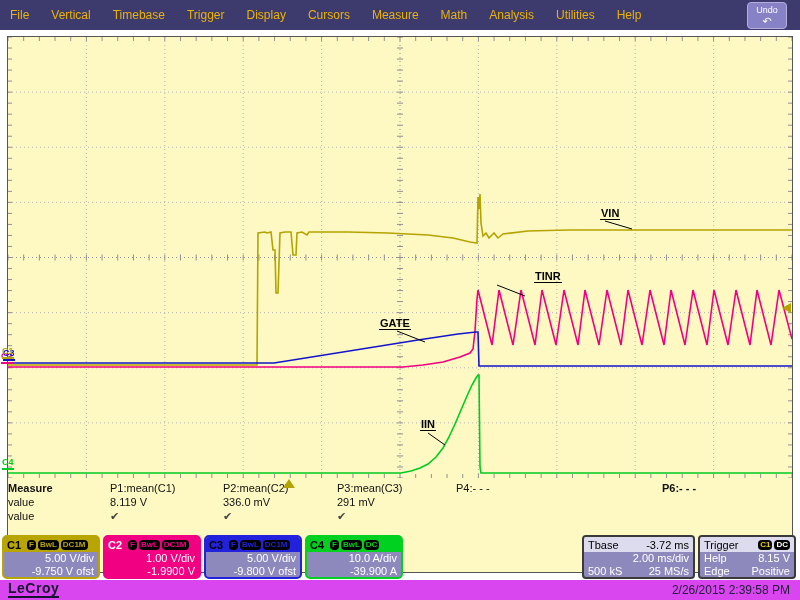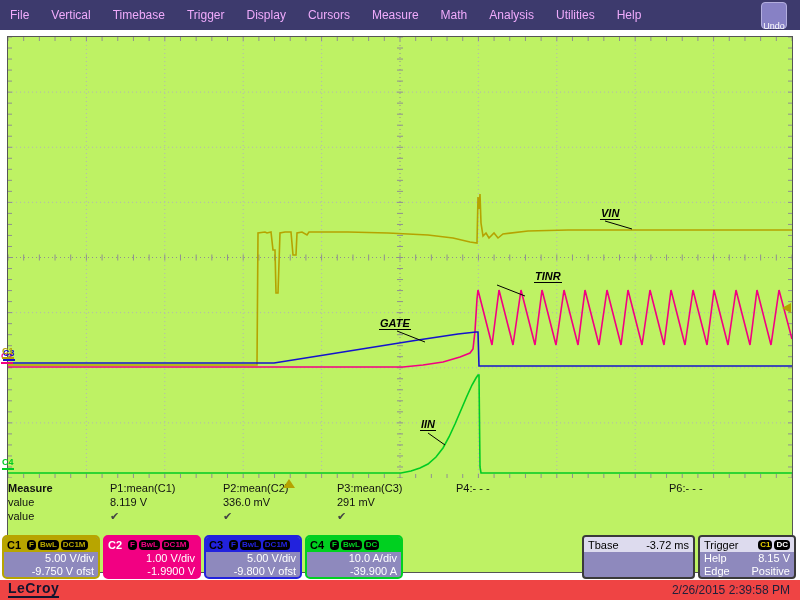--- a/index.html
+++ b/index.html
@@ -10,7 +10,7 @@
   
   #menubar { position:absolute; left:0; top:0; width:800px; height:30px;
              background:#3d3a6d; display:flex; align-items:center; padding-left:10px; }
-  .menu-item { color:#f0abfc; font-size:12px; margin-right:22px; cursor:default; }
+  .menu-item { color:#eab308; font-size:12px; margin-right:22px; cursor:default; }
   #undo-btn { position:absolute; right:13px; top:2px; width:26px; height:27px;
               background:#8781c5; border:1px solid #b3aede; border-radius:4px;
               color:#fff; font-size:9px; text-align:center; line-height:11px; padding-top:18px; }

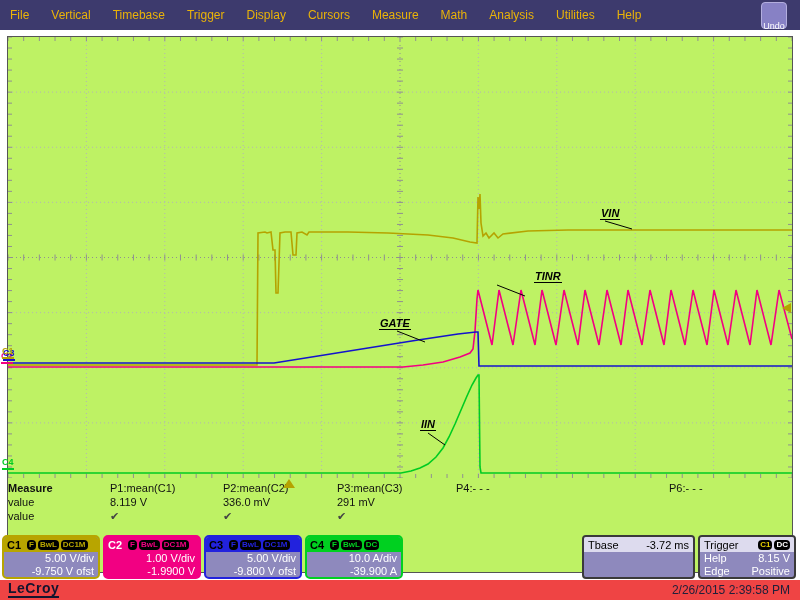--- a/index.html
+++ b/index.html
@@ -11,9 +11,9 @@
   #menubar { position:absolute; left:0; top:0; width:800px; height:30px;
              background:#3d3a6d; display:flex; align-items:center; padding-left:10px; }
   .menu-item { color:#eab308; font-size:12px; margin-right:22px; cursor:default; }
-  #undo-btn { position:absolute; right:13px; top:2px; width:26px; height:27px;
+  #undo-btn { position:absolute; right:13px; top:2px; width:40px; height:27px;
               background:#8781c5; border:1px solid #b3aede; border-radius:4px;
-              color:#fff; font-size:9px; text-align:center; line-height:11px; padding-top:18px; }
+              color:#fff; font-size:9px; text-align:center; line-height:11px; padding-top:2px; }
   #undo-btn .glyph { font-size:11px; line-height:10px; }
 
   

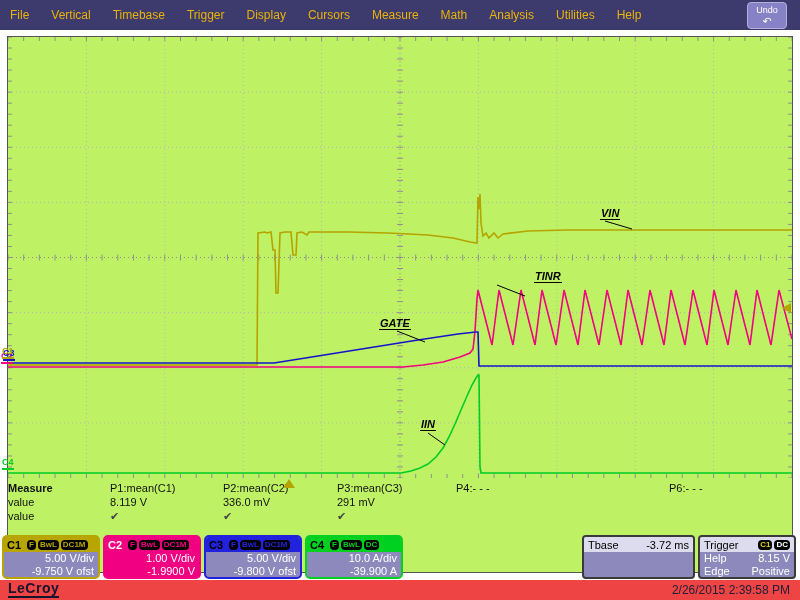--- a/index.html
+++ b/index.html
@@ -18,7 +18,7 @@
 
   
   #plot { position:absolute; left:7px; top:36px; width:786px; height:537px;
-          background:#bef264; border:1px solid #555;font-style:italic; }
+          background:#fef9c3; border:1px solid #555; }
   #plot svg { position:absolute; left:0; top:0; }
   .trace-label { position:absolute; font-size:11px; font-weight:bold; color:#000;
                  border-bottom:1px solid #000; padding:0 1px 0 1px; line-height:12px; }

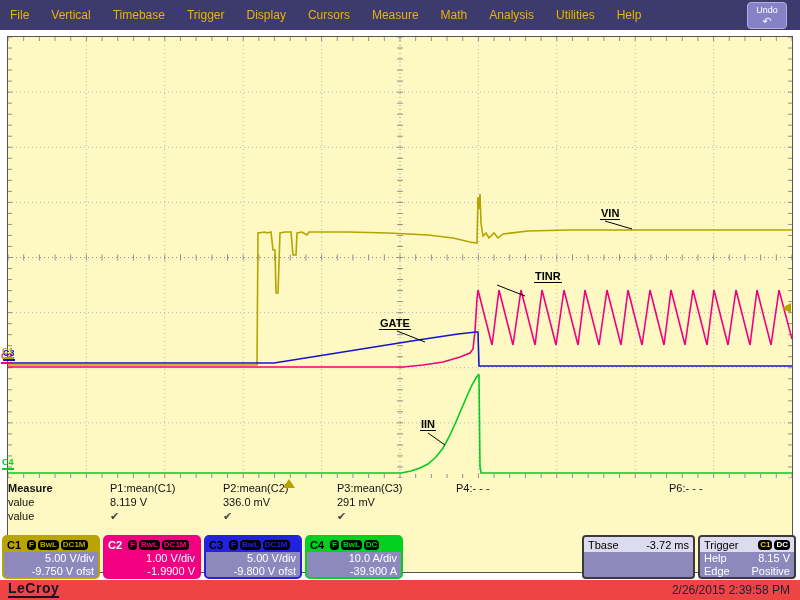--- a/index.html
+++ b/index.html
@@ -420,7 +420,7 @@
         <div class="mvalue"></div>
         <div class="mstatus"></div>
       </div>
-      <div class="measure-col" style="right: 13px;">
+      <div class="measure-col" style="right: 20px; font-weight: bold;">
         <div class="mname">P6:- - -</div>
         <div class="mvalue"></div>
         <div class="mstatus"></div>

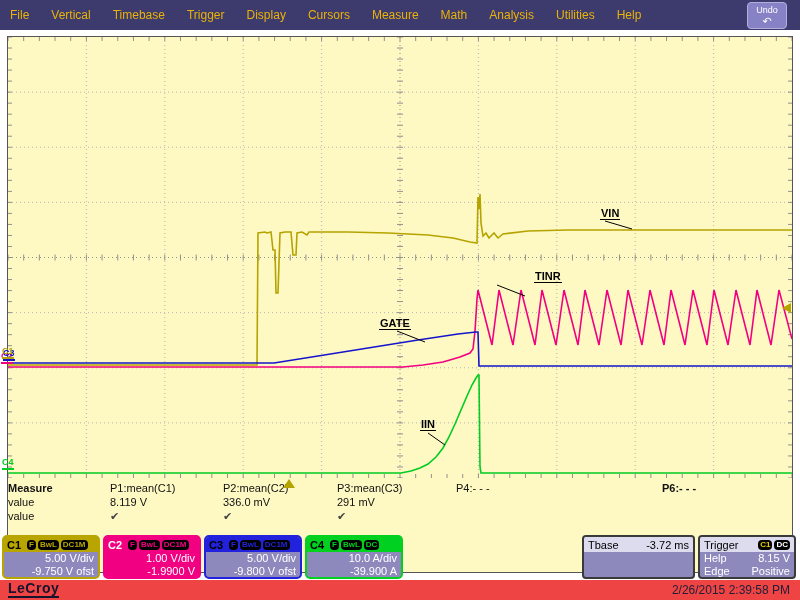--- a/index.html
+++ b/index.html
@@ -434,6 +434,16 @@
       <span>Tbase</span>
       <span>-3.72 ms</span>
     </div>
+    <div class="body">
+      <div class="r">
+          <span></span>
+          <span>2.00 ms/div</span>
+        </div>
+      <div class="r">
+          <span>500 kS</span>
+          <span>25 MS/s</span>
+        </div>
+    </div>
   </div>
 
   <div class="sysbox" style="left:698px; width:98px;">

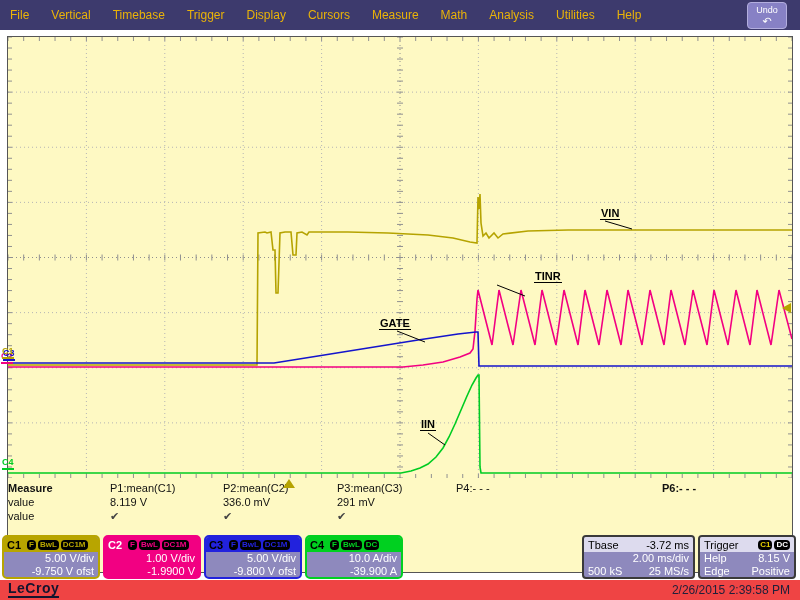--- a/index.html
+++ b/index.html
@@ -59,7 +59,7 @@
   .sysbox .body .r { height:13px; line-height:13px; display:flex; justify-content:space-between; }
 
   
-  #footer { position:absolute; left:0; top:580px; width:800px; height:20px; background:#ef4444; }
+  #footer { position:absolute; left:0; top:580px; width:800px; height:20px; background:#d946ef; }
   #logo { position:absolute; left:8px; top:1px; font-size:14px; font-weight:bold;
           color:#14142e; border-bottom:2px solid #14142e; letter-spacing:0.5px; line-height:15px; }
   #timestamp { position:absolute; right:10px; top:3px; font-size:12px; color:#20203a; }

